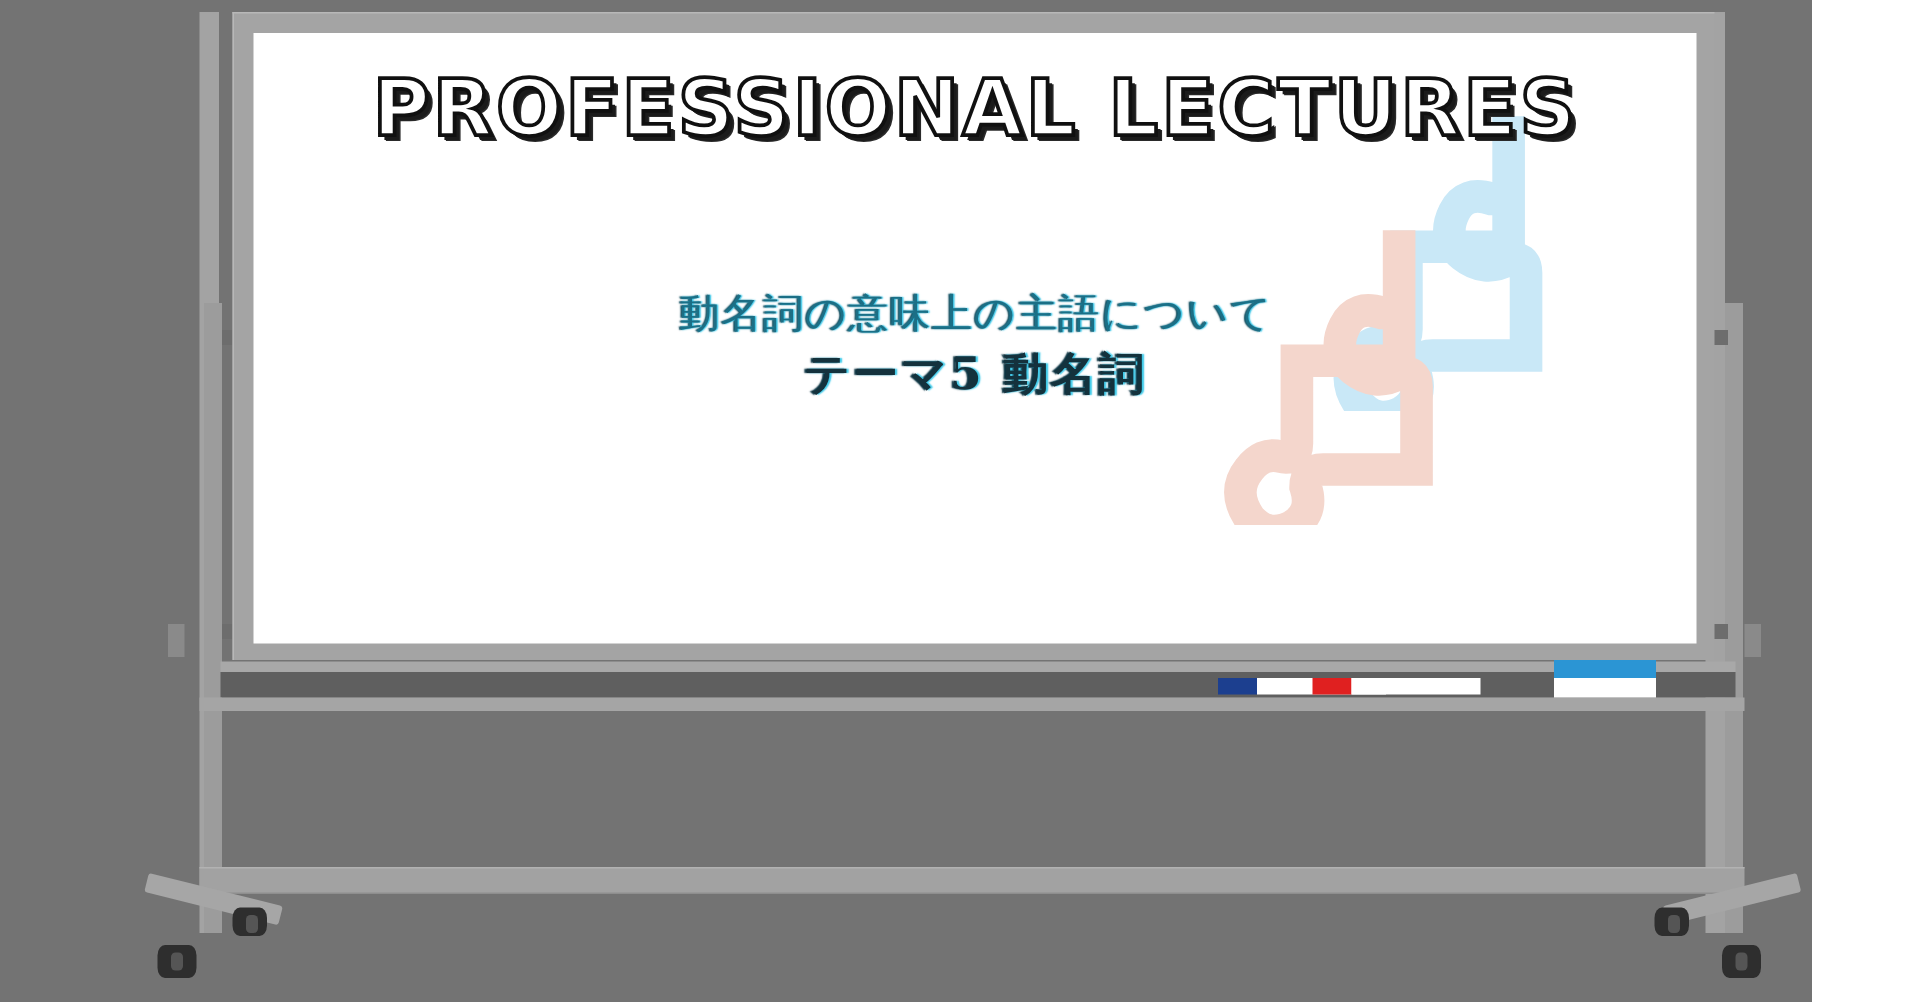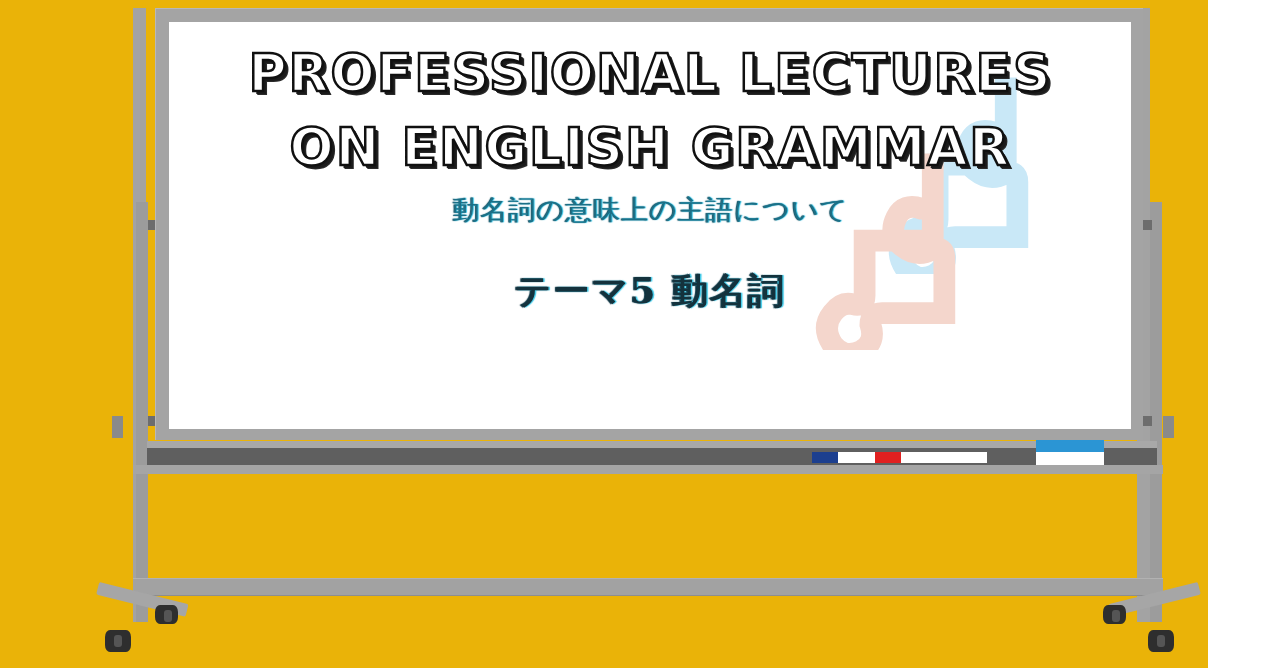--- a/index.html
+++ b/index.html
@@ -18,7 +18,7 @@
     position: relative;
     width: 1208px;
     height: 668px;
-    background: #eab308;
+    background: #737373;
   }
 
   

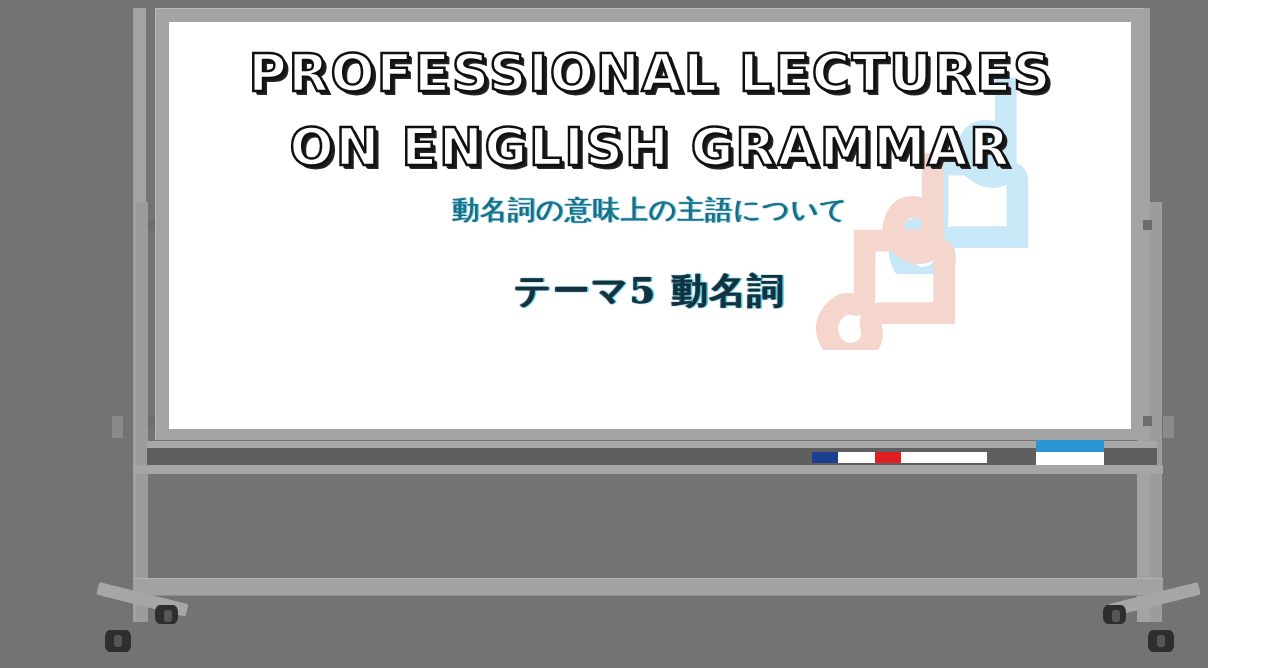--- a/index.html
+++ b/index.html
@@ -314,7 +314,6 @@
 
       <div id="title-block">
         <div class="title-line">PROFESSIONAL LECTURES</div>
-        <div class="title-line">ON ENGLISH GRAMMAR</div>
       </div>
 
       <div id="subtitle-block">

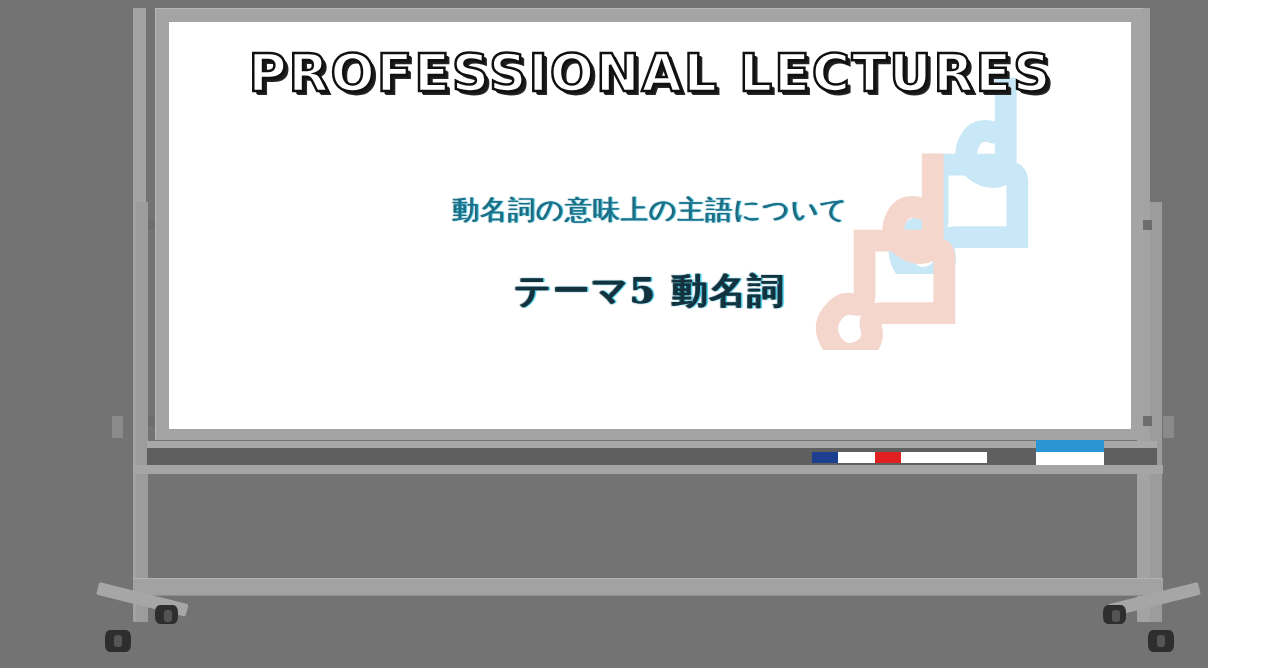--- a/index.html
+++ b/index.html
@@ -241,12 +241,11 @@
   .subtitle-2 {
     font-family: "DejaVu Serif", serif;
     font-weight: 700;
-    font-size: 36px;
+    font-size: 30px;
     line-height: 44px;
     color: #14323d;
     text-shadow: 1.5px 0 1px #3fcbea, -1.5px 0 1px #0a3240;
     letter-spacing: 2px;
-    margin-top: 40px;
   }
 
   #headline {

